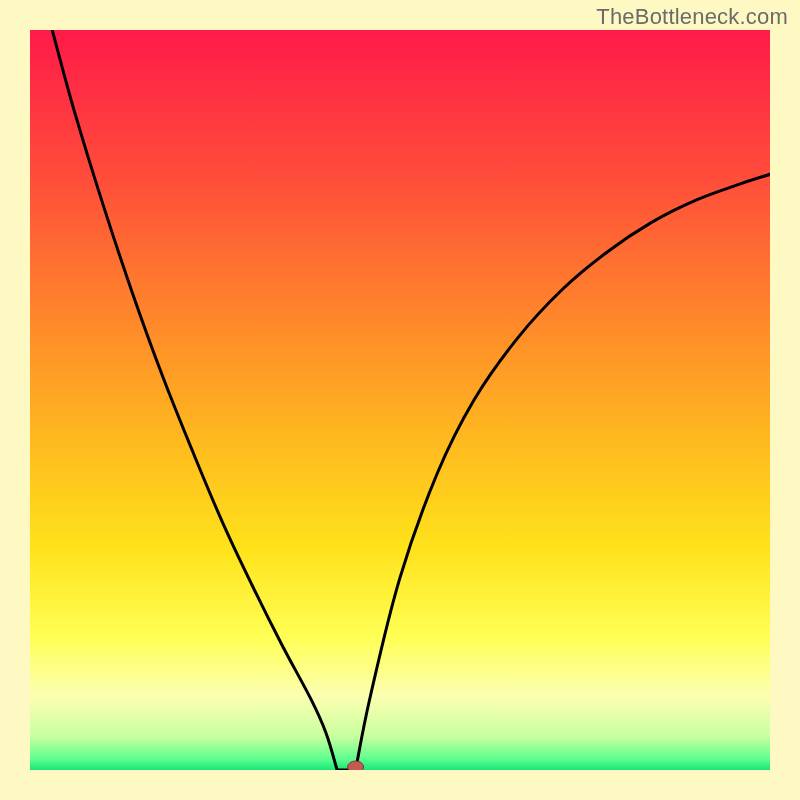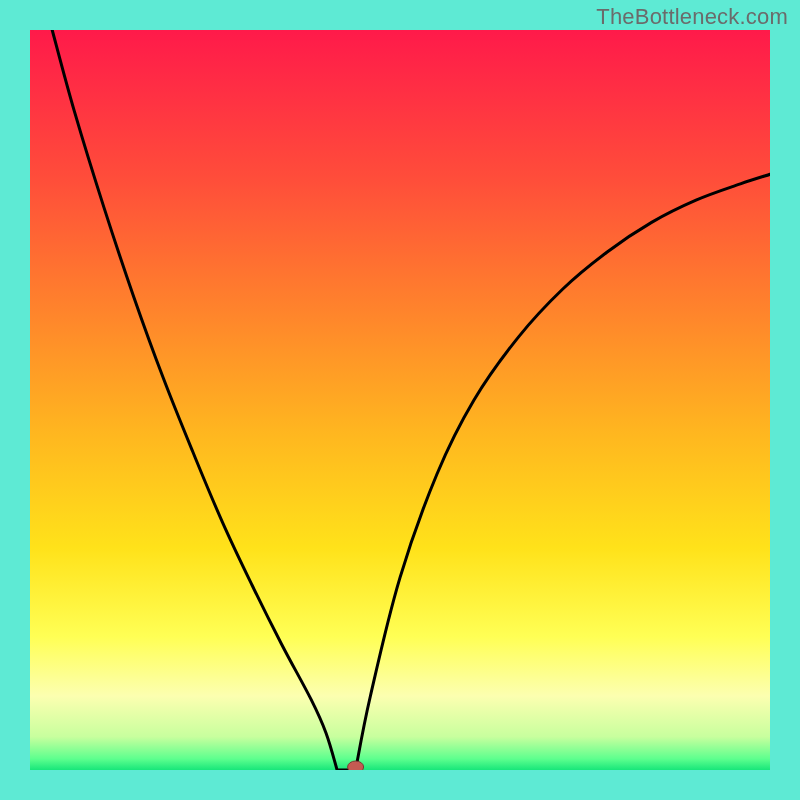--- a/index.html
+++ b/index.html
@@ -15,7 +15,7 @@
     position: relative;
     width: 800px;
     height: 800px;
-    background: #5eead4;
+    background: #fef9c3;
   }
   .watermark {
     position: absolute;

